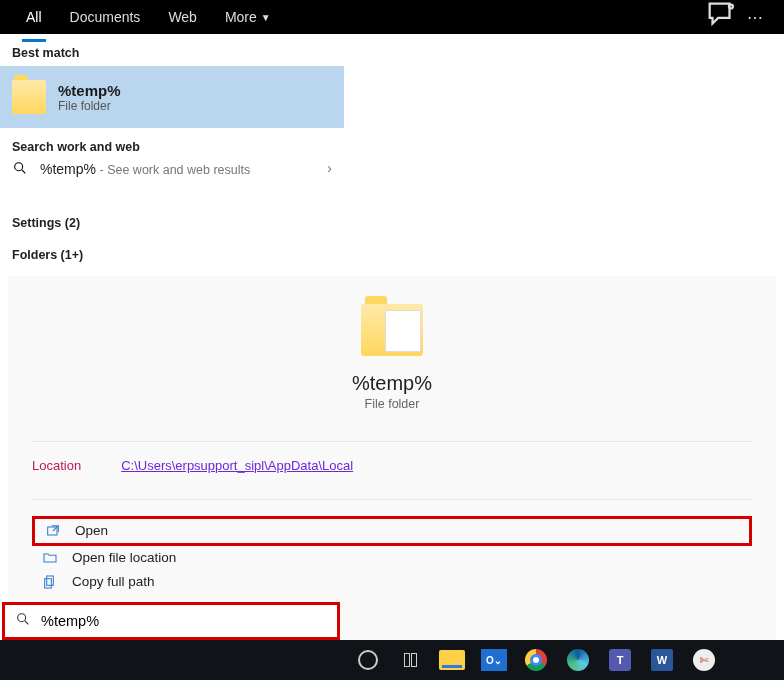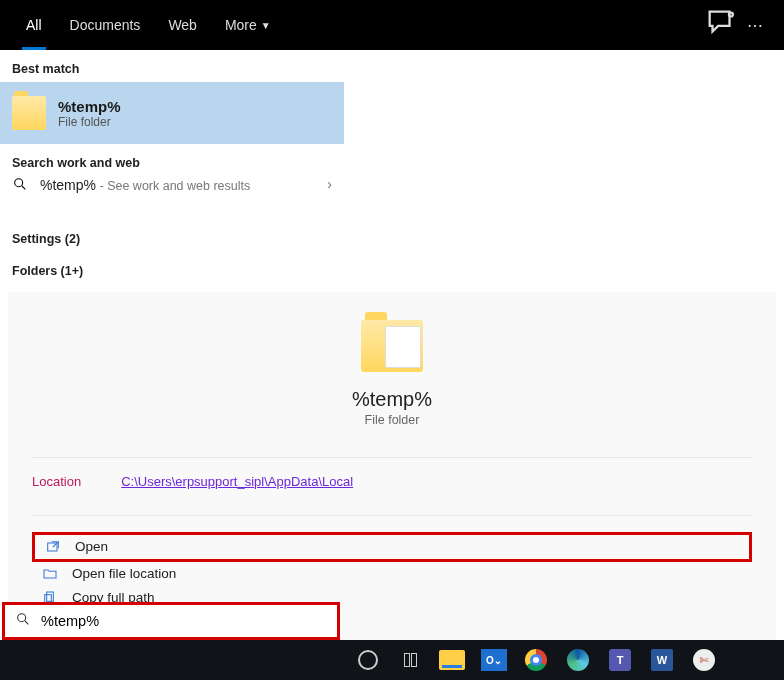--- a/index.html
+++ b/index.html
@@ -6,7 +6,7 @@
   body { width: 784px; height: 680px; background: #fff; overflow: hidden; position: relative; }
 
   
-  .topbar { width: 100%; height: 50px; background: #000; display: flex; align-items: center; padding: 0 12px; color: #ccc; }
+  .topbar { width: 100%; height: 34px; background: #000; display: flex; align-items: center; padding: 0 12px; color: #ccc; }
   .tab { font-size: 14px; color: #ddd; padding: 0 14px; height: 50px; display: flex; align-items: center; cursor: pointer; position: relative; }
   .tab.active { color: #fff; }
   .tab.active::after { content: ""; position: absolute; bottom: 0; left: 10px; right: 10px; height: 3px; background: #0078d4; }

